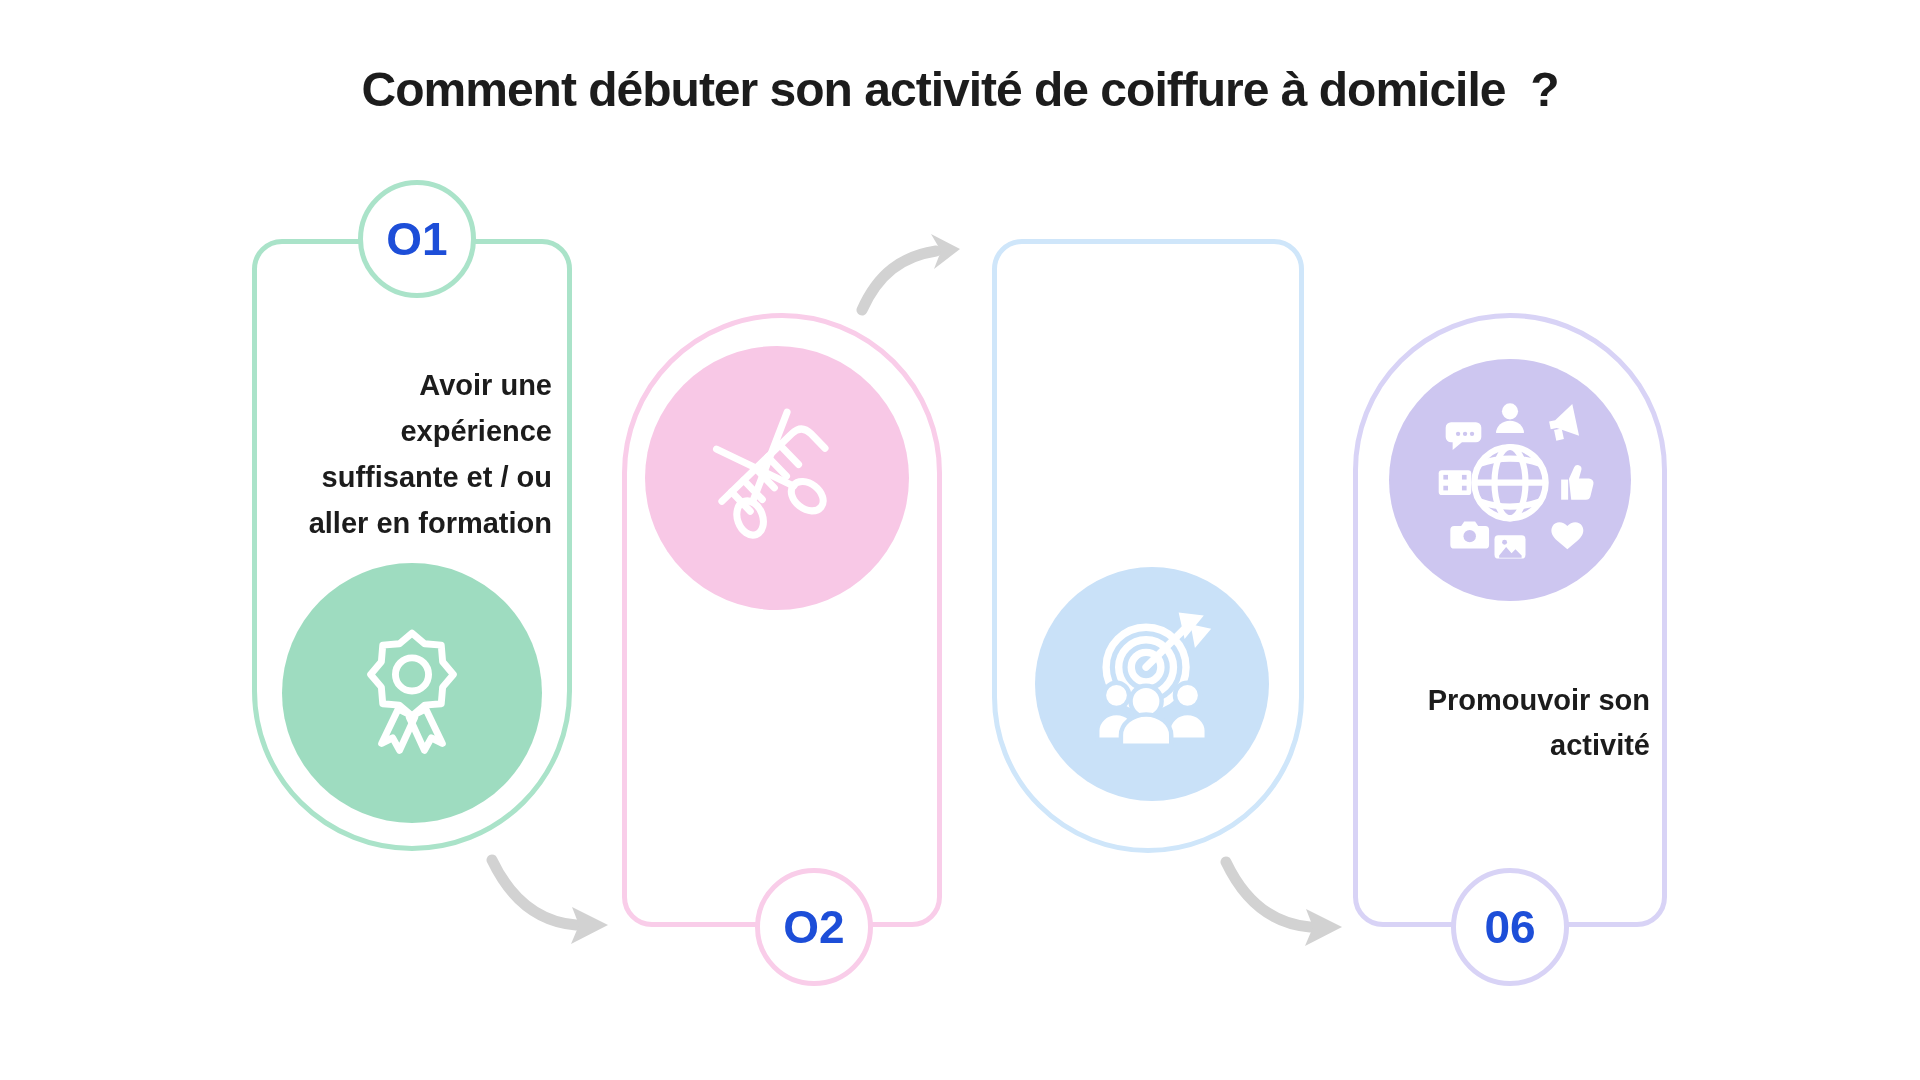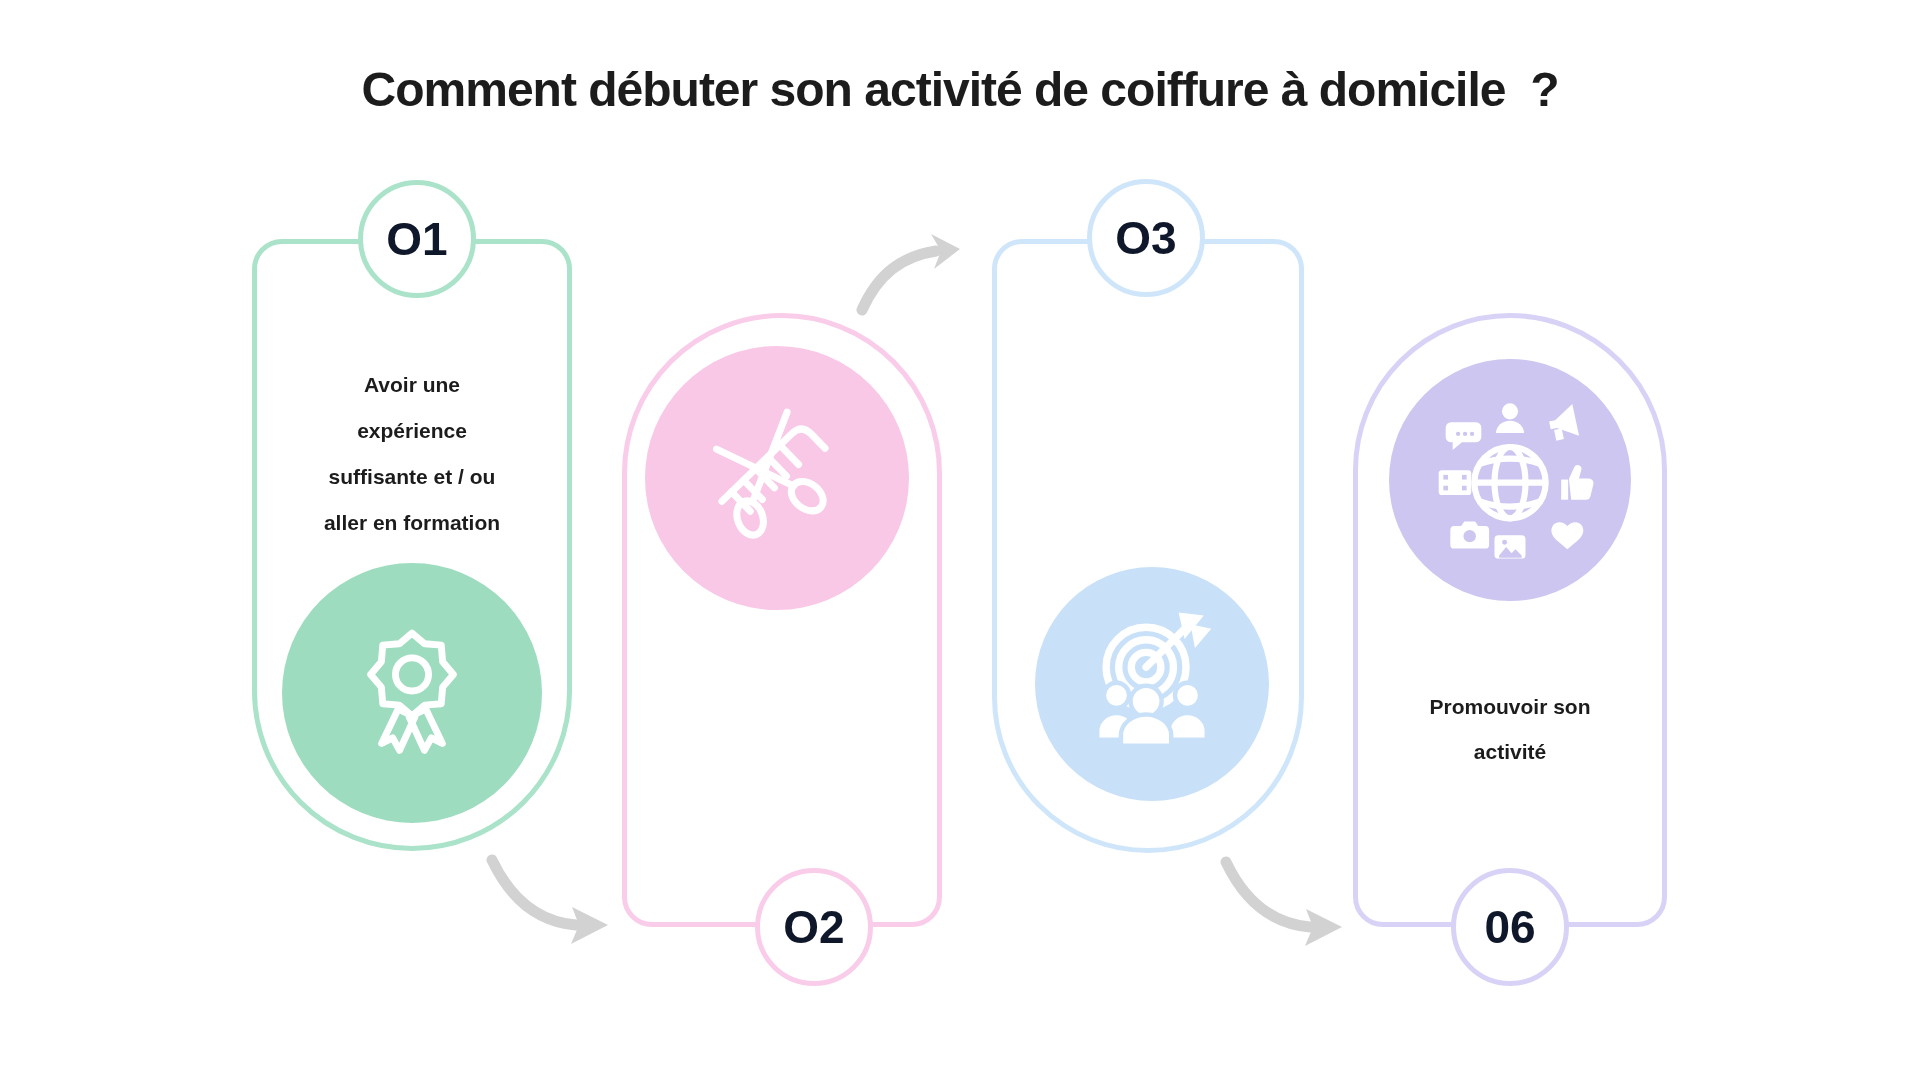--- a/index.html
+++ b/index.html
@@ -28,7 +28,7 @@
   .numcircle {
     position:absolute; width:118px; height:118px; border-radius:50%;
     background:#fff; display:flex; align-items:center; justify-content:center;
-    font-size:46px; font-weight:700; color:#0f172a; z-index:3;
+    font-size:46px; font-weight:700; color:#1d4ed8; z-index:3;
   }
   .num1 { left:358px;  top:180px; border:5px solid var(--step1-border); }
   .num2 { left:755px;  top:868px; border:5px solid var(--step2-border); }

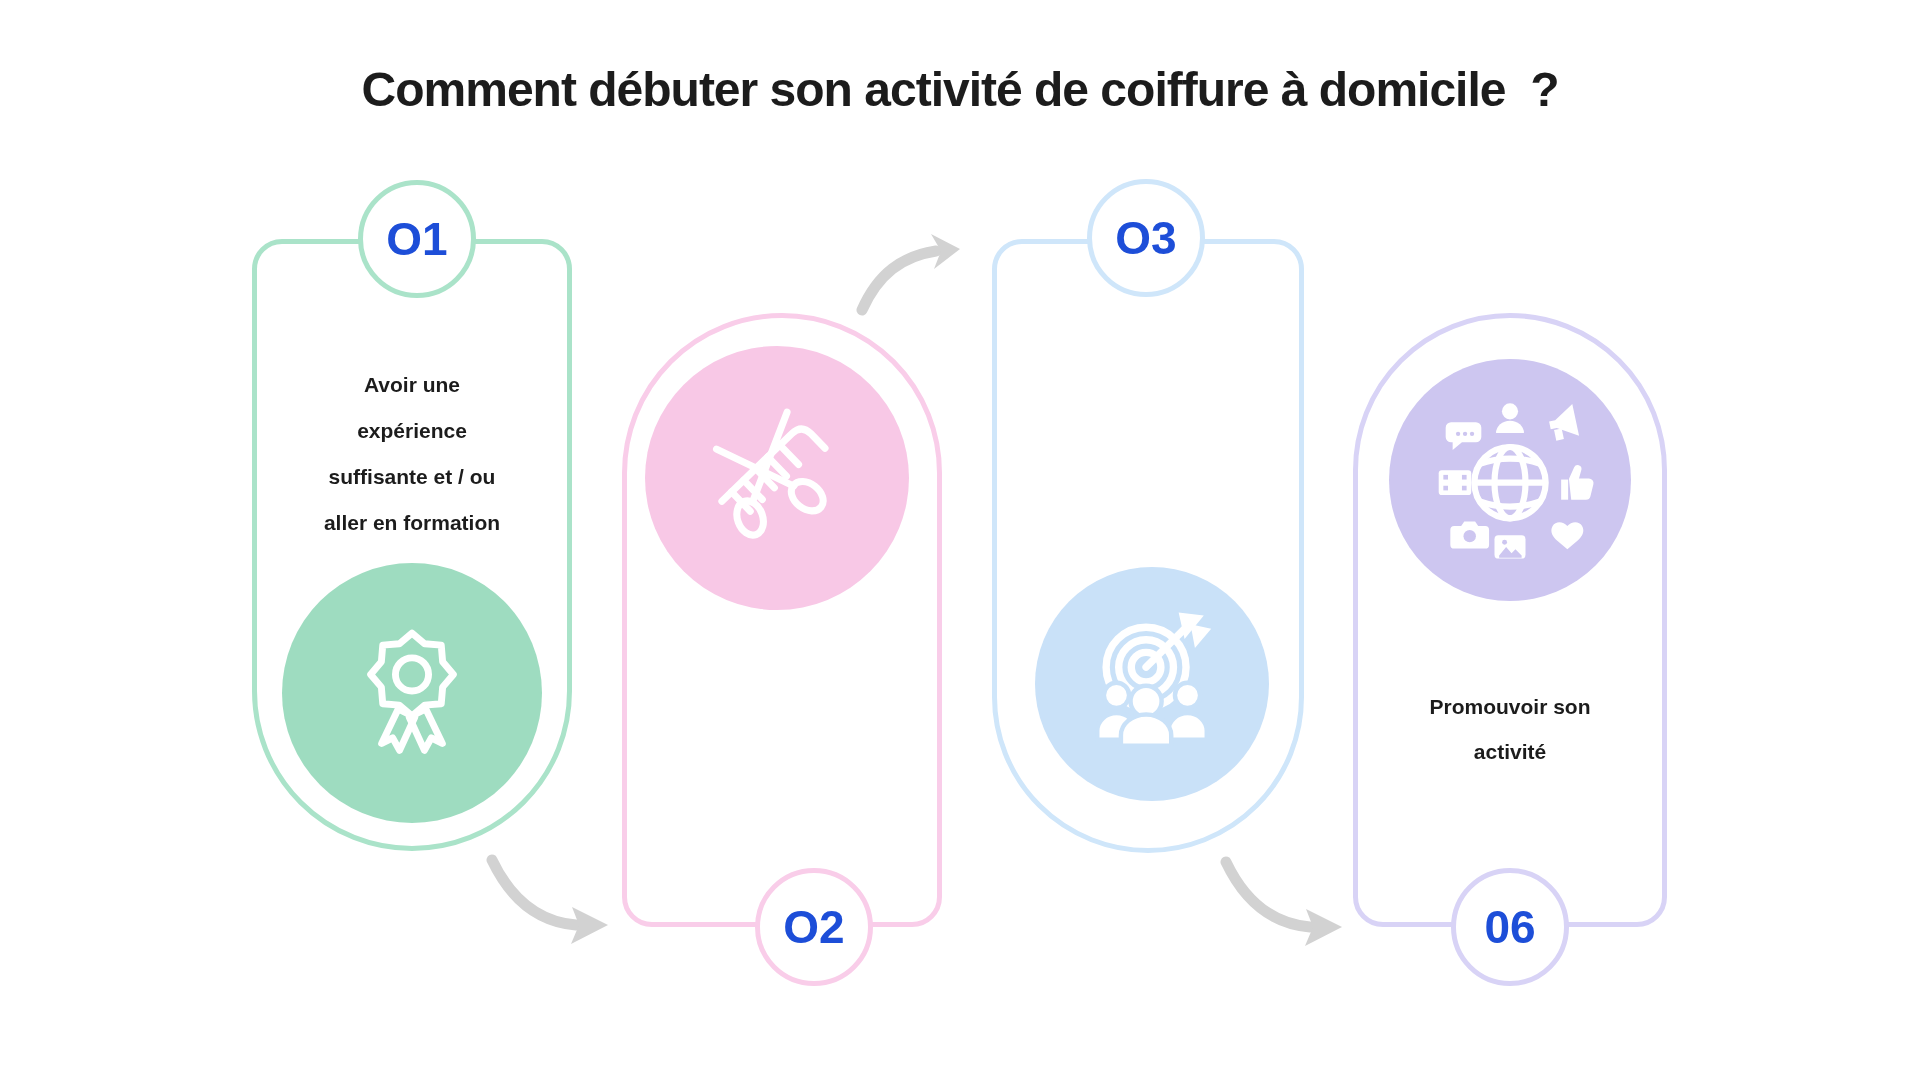--- a/index.html
+++ b/index.html
@@ -107,7 +107,6 @@
   <div class="numcircle num2">O2</div>
 
   <div class="card card3"></div>
-  <div class="numcircle num3">O3</div>
   <div class="fillcircle fill3">
     <span>
       <svg width="148" height="148" viewBox="0 0 100 100">

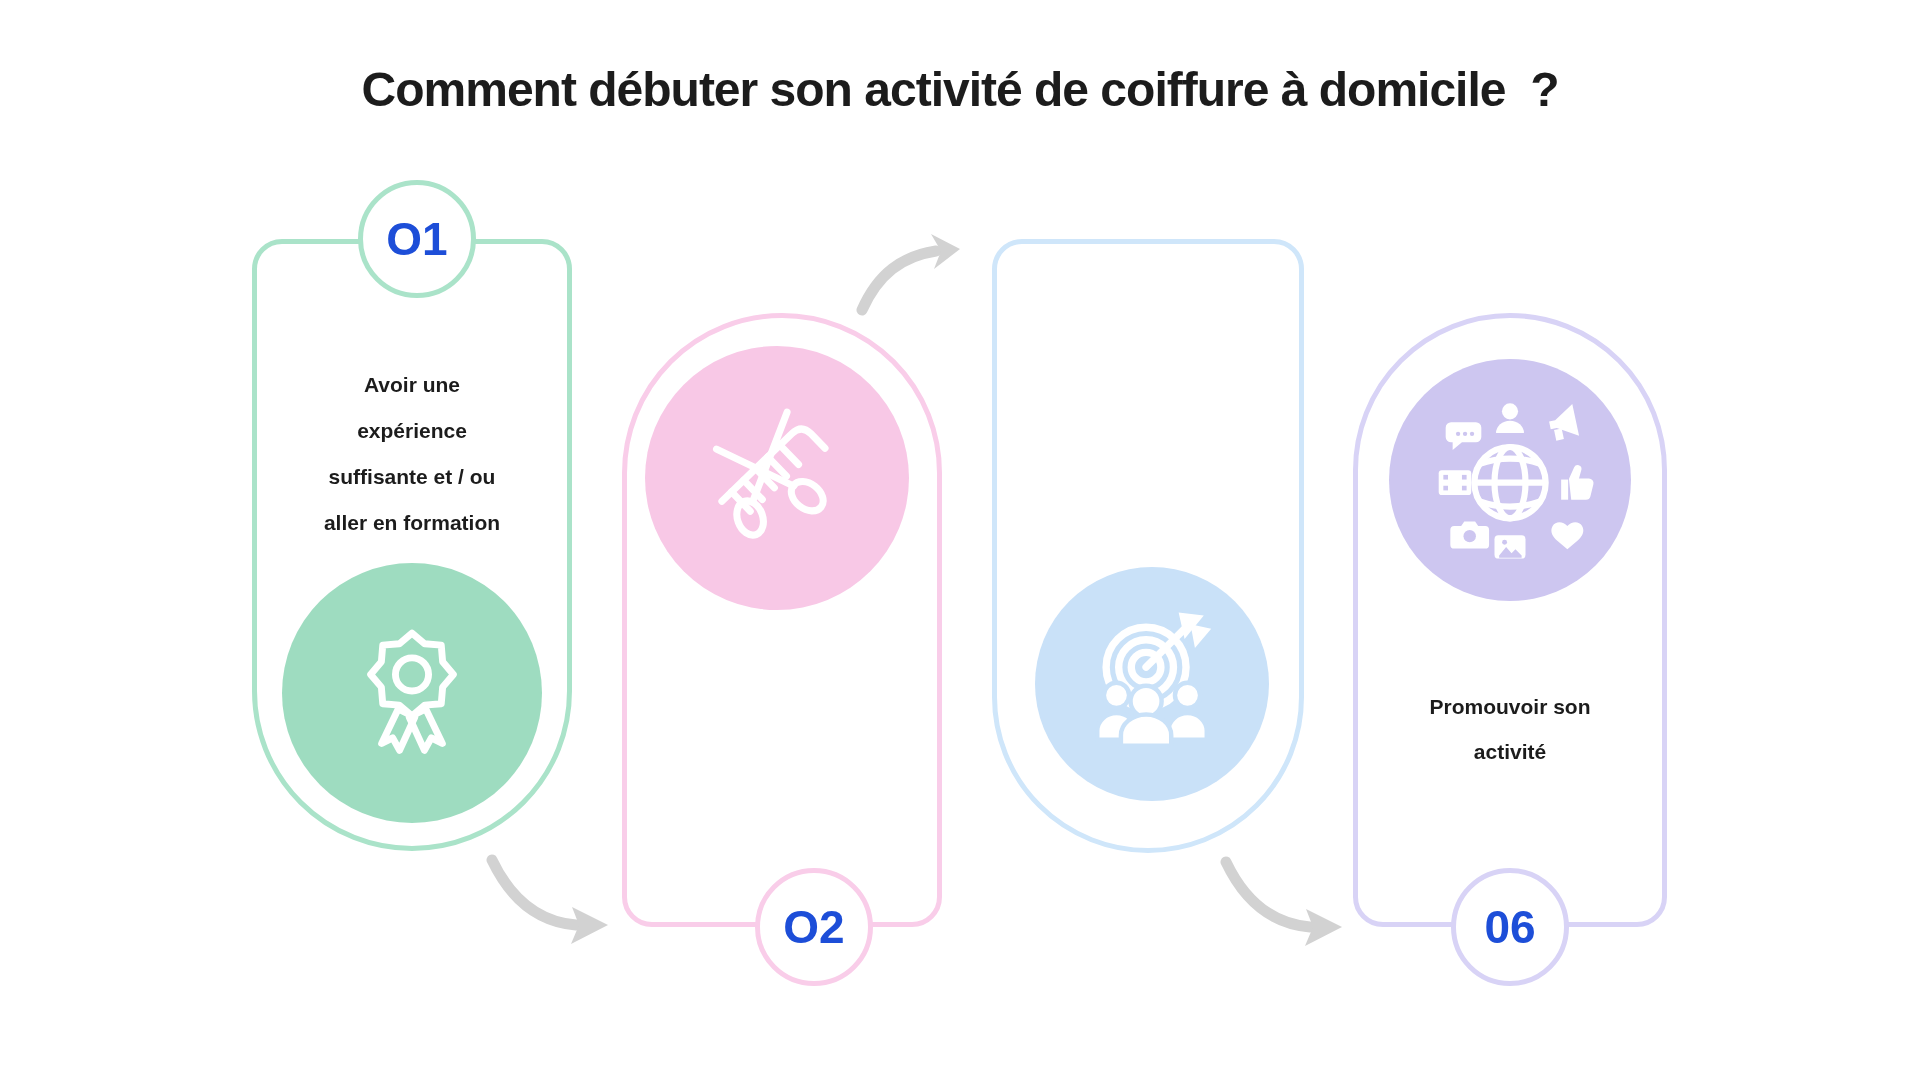--- a/index.html
+++ b/index.html
@@ -35,8 +35,8 @@
   .num3 { left:1087px; top:179px; border:5px solid var(--step3-border); }
   .num4 { left:1451px; top:868px; border:5px solid var(--step4-border); }
   .label {
-    position:absolute; width:280px; text-align:center;
-    font-size:21px; font-weight:700; line-height:45px;
+    position:absolute; width:280px; text-align:right;
+    font-size:29px; font-weight:700; line-height:45px;
     white-space:pre-line; color:var(--text,#1c1c1c); z-index:2;
   }
   .label1 { left:272px;  top:362px; line-height:46px; }

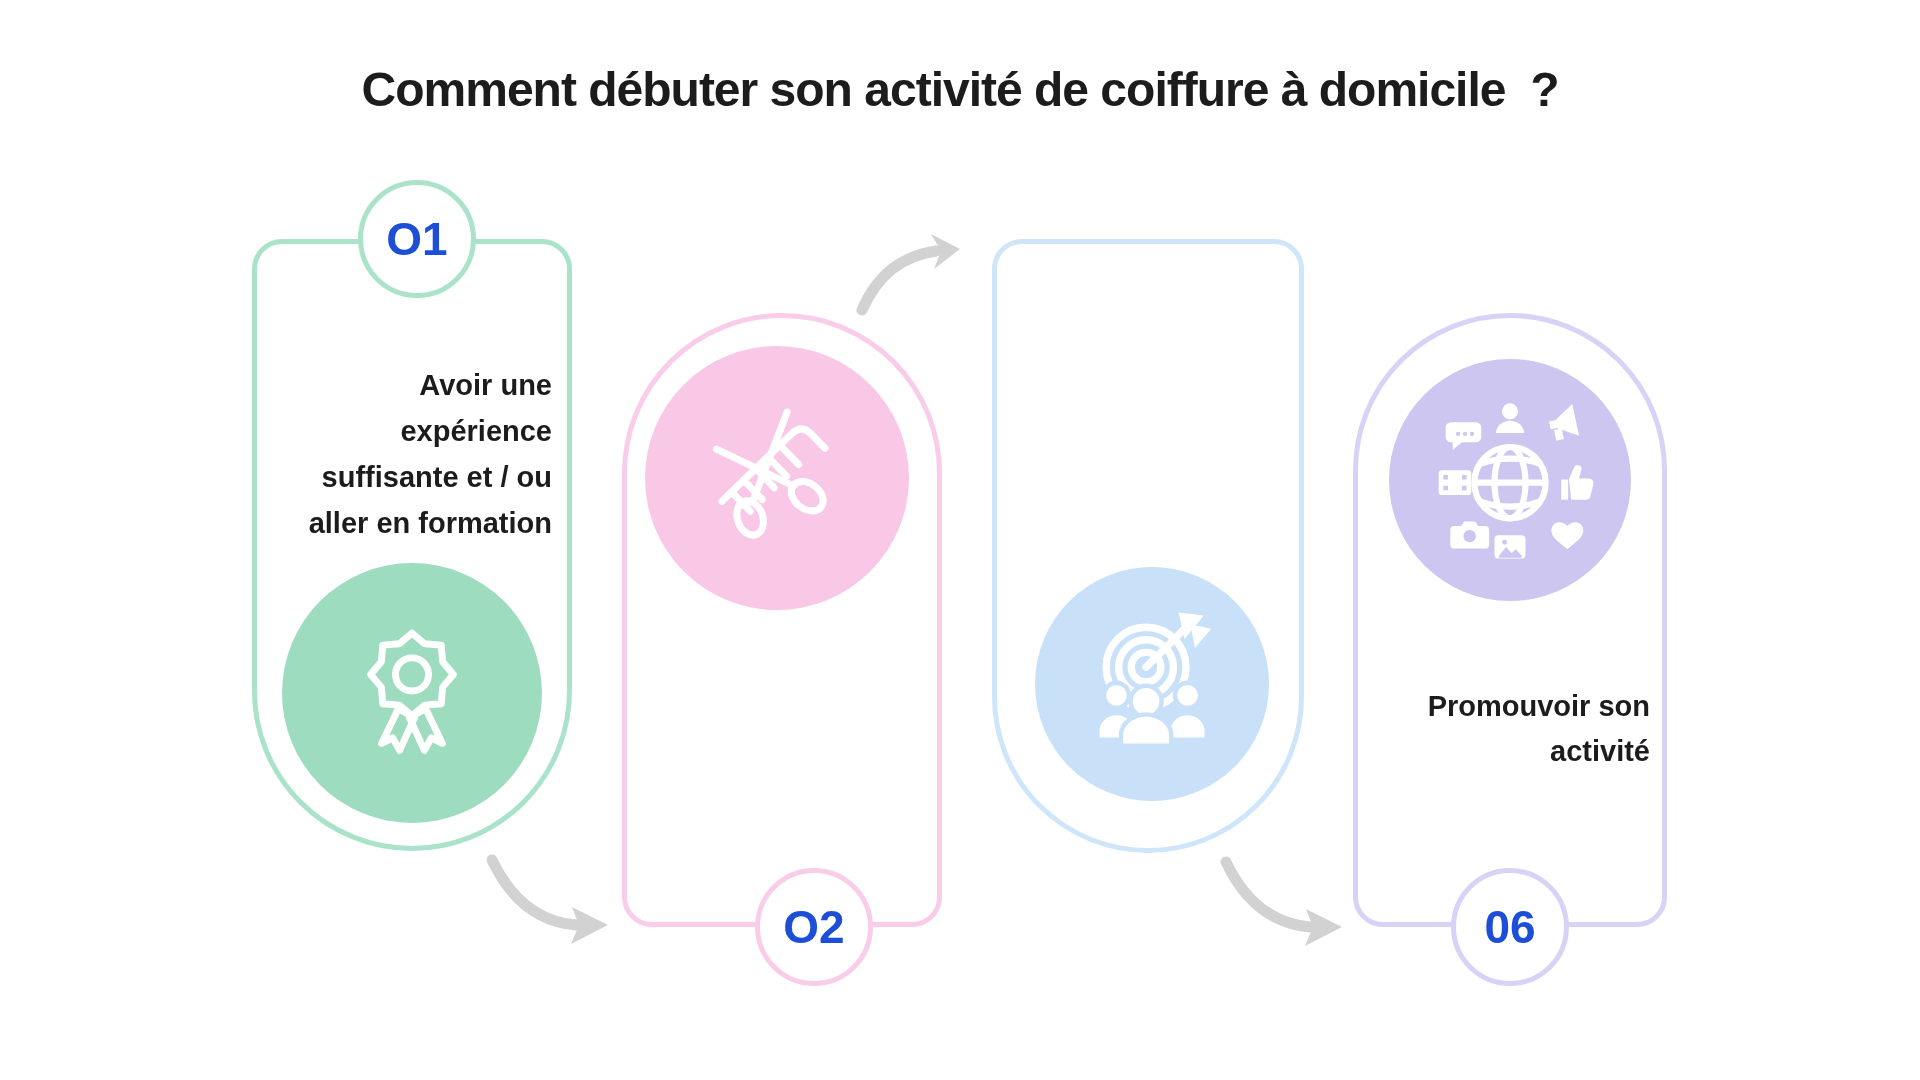--- a/index.html
+++ b/index.html
@@ -42,7 +42,7 @@
   .label1 { left:272px;  top:362px; line-height:46px; }
   .label2 { left:642px;  top:676px; }
   .label3 { left:1008px; top:405px; }
-  .label4 { left:1370px; top:678px;margin-top:6px; }
+  .label4 { left:1370px; top:678px; }
   .fillcircle {
     position:absolute; border-radius:50%;
     display:flex; align-items:center; justify-content:center; z-index:2;

